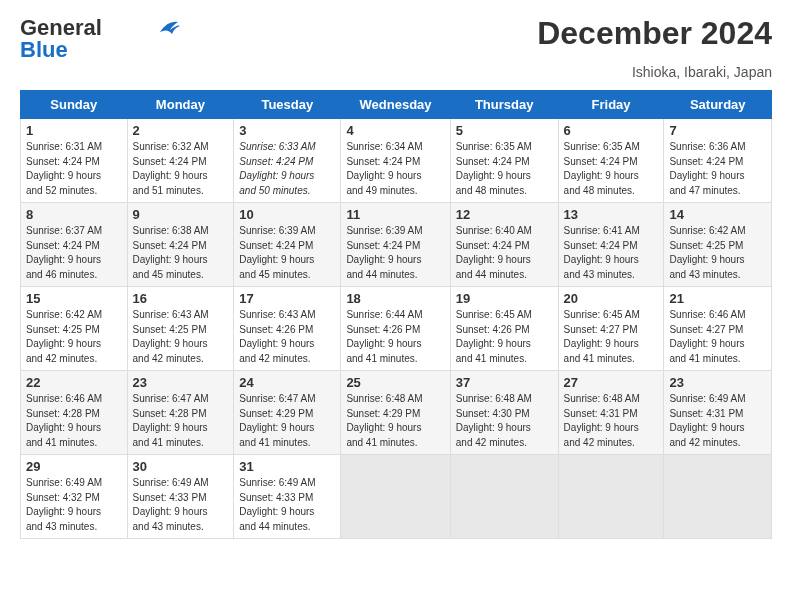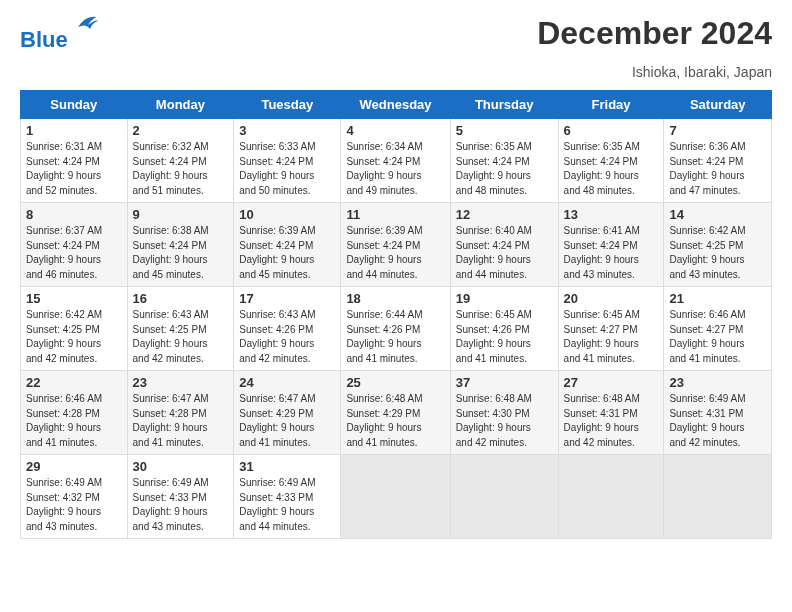--- a/index.html
+++ b/index.html
@@ -94,6 +94,7 @@
   <div class="header">
     <div class="logo">
       <div style="display:flex;align-items:center;">
+        <span style="font-size:22px;font-weight:bold;color:#333;">General</span>
         <svg class="logo-icon" viewBox="0 0 30 18">
           <path d="M10 14 Q18 2 28 4 Q22 8 20 12 Q28 6 30 8 Q24 10 22 16 Q18 10 10 14Z" fill="#1a6fc4"></path>
         </svg>

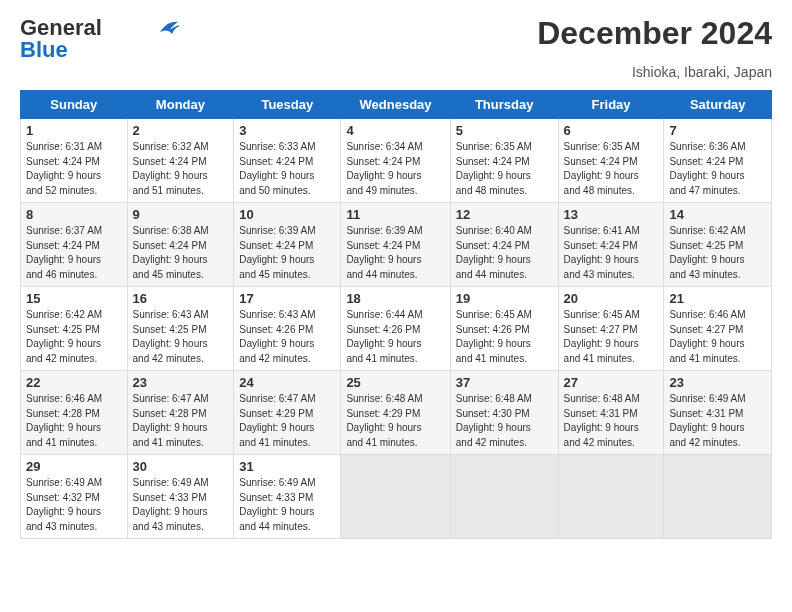--- a/index.html
+++ b/index.html
@@ -138,7 +138,7 @@
           </td>
           <td>
             <span class="day-num">3</span>
-            <div class="day-info" style="white-space: pre-line;">Sunrise: 6:33 AM
+            <div class="day-info" style="white-space: pre-line; font-style: italic;">Sunrise: 6:33 AM
 Sunset: 4:24 PM
 Daylight: 9 hours
 and 50 minutes.</div>

